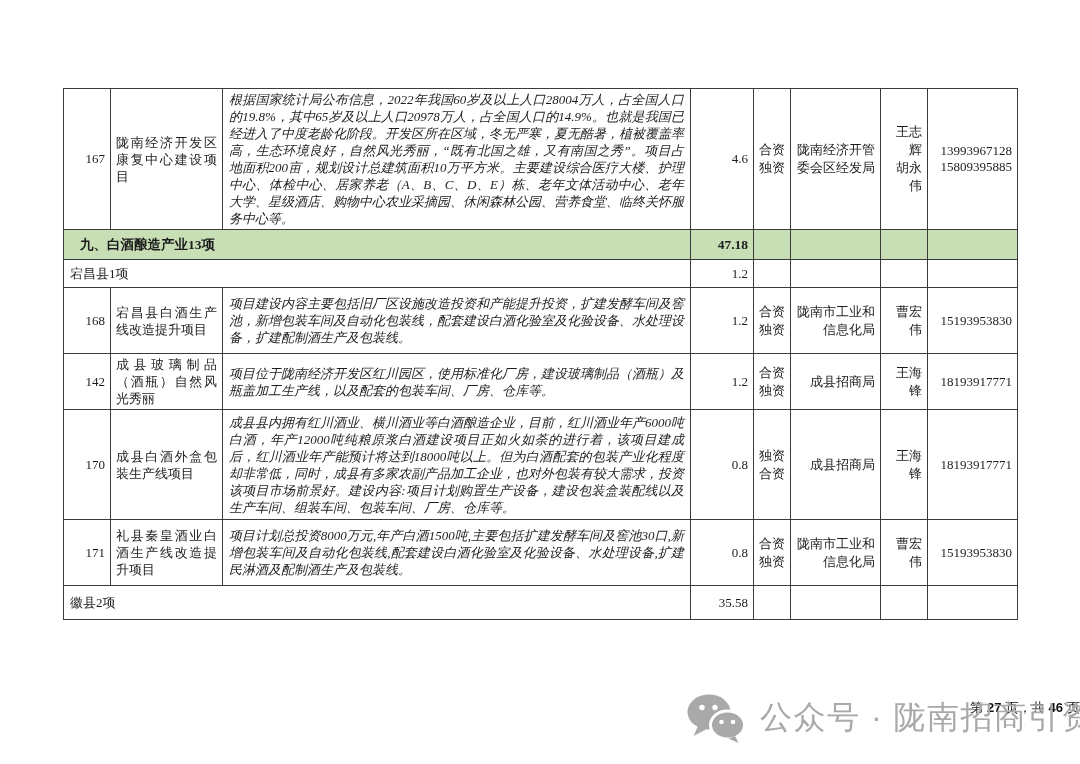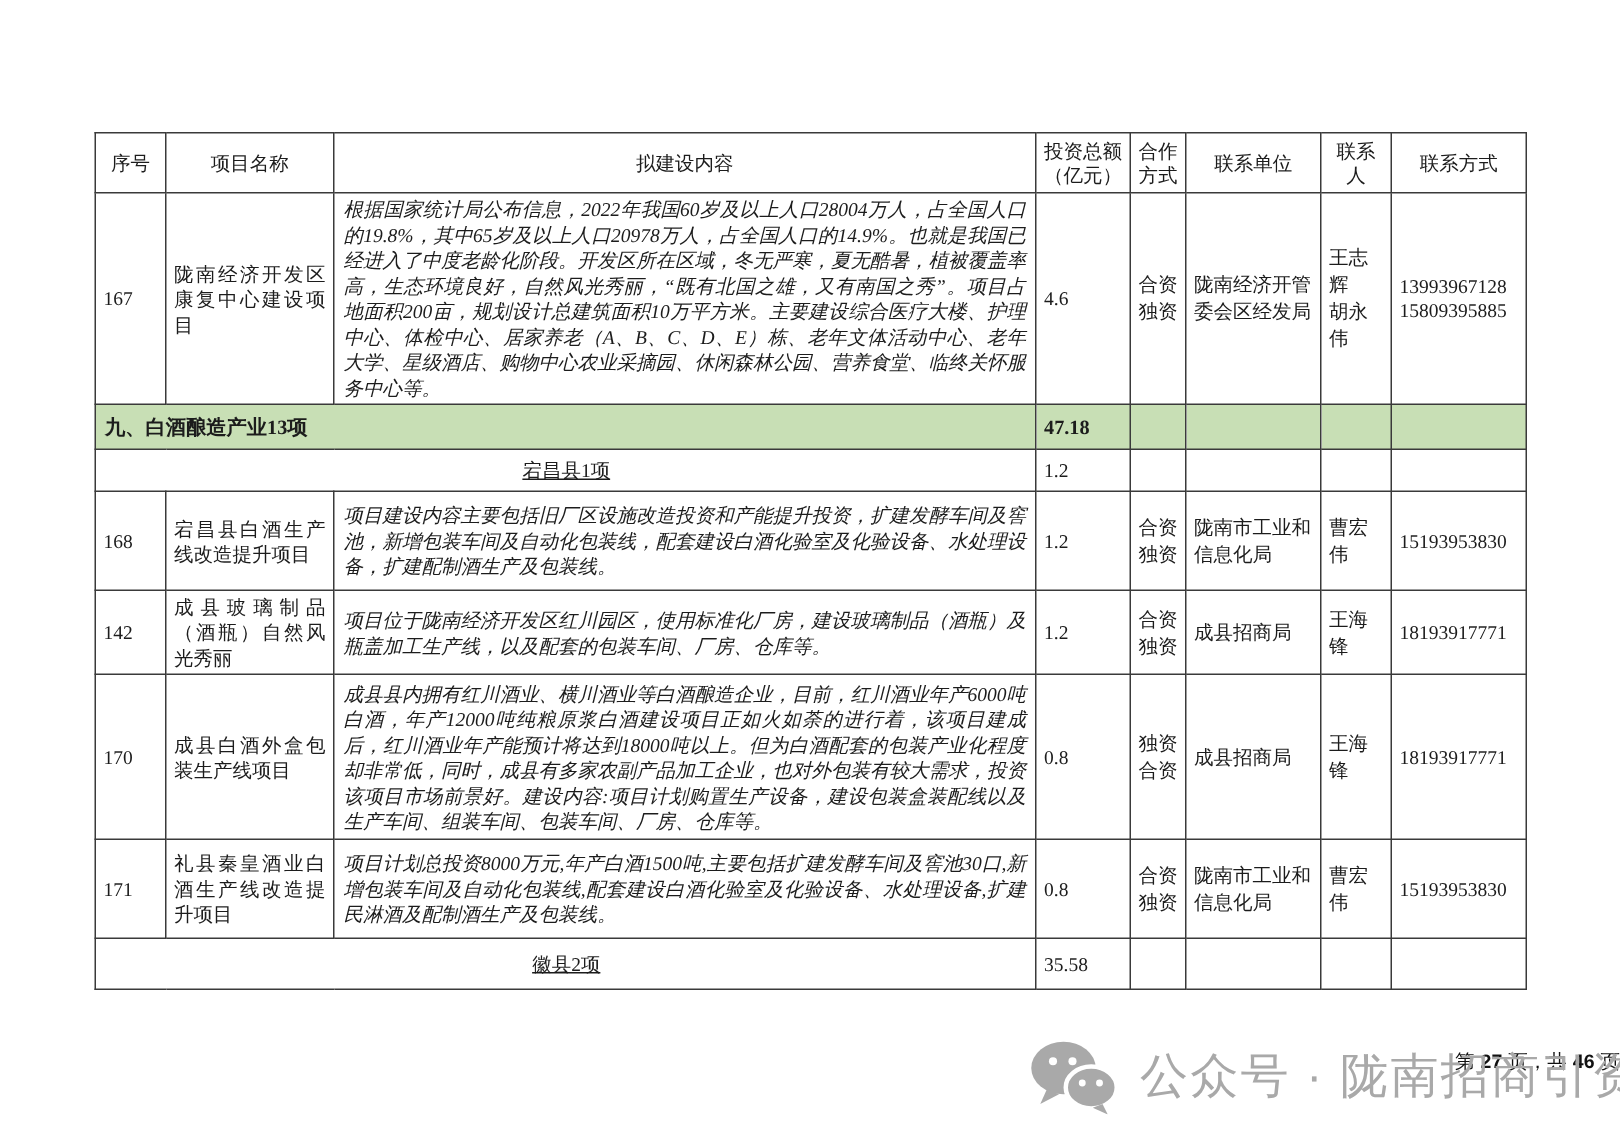--- a/index.html
+++ b/index.html
@@ -70,18 +70,6 @@
   </colgroup>
 
   <tbody>
-      <tr style="height:40px">
-    <th>序号</th>
-    <th>项目名称</th>
-    <th>拟建设内容</th>
-    <th class="ml">投资总额
-（亿元）</th>
-    <th class="ml">合作
-方式</th>
-    <th>联系单位</th>
-    <th>联系人</th>
-    <th>联系方式</th>
-  </tr>
 
   <tr style="height:124px">
     <td class="c">167</td>

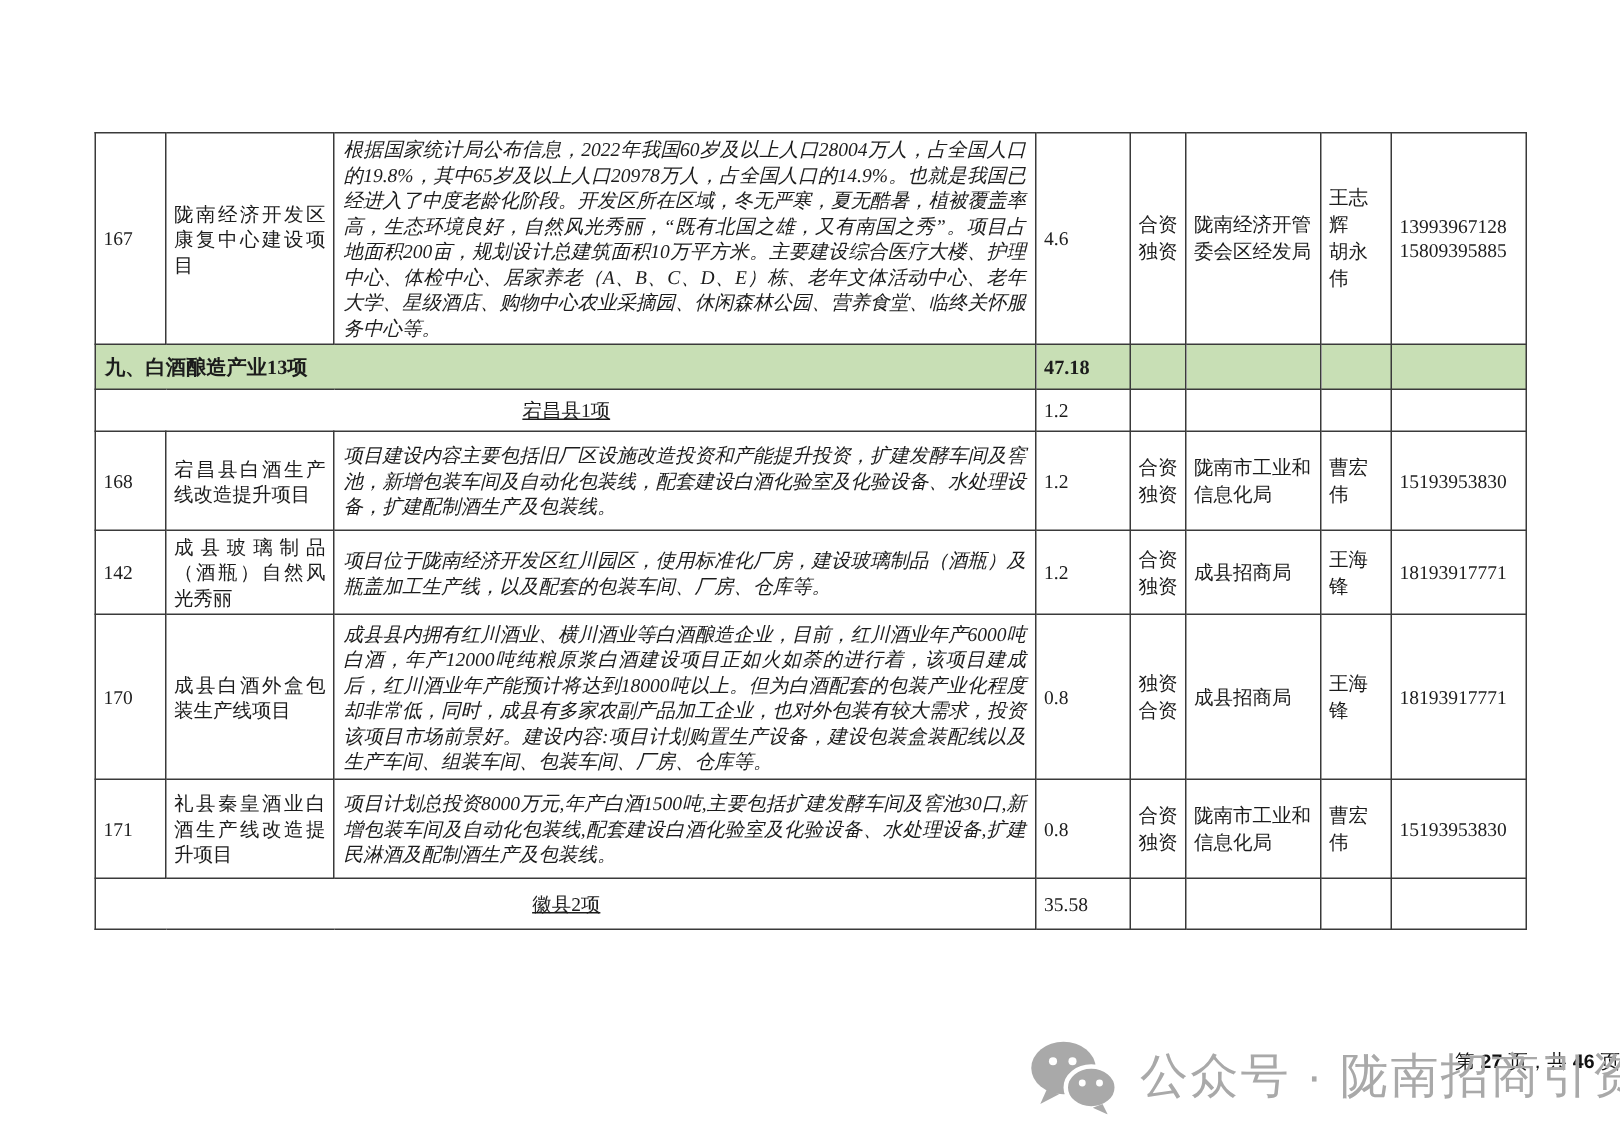--- a/index.html
+++ b/index.html
@@ -21,7 +21,7 @@
     overflow:hidden;
   }
   th{text-align:center;line-height:16px;}
-  .c{text-align:left;}
+  .c{text-align:right;}
   .ml{white-space:pre-line;}
   .content-cell{
     text-align:justify;text-justify:inter-ideograph;

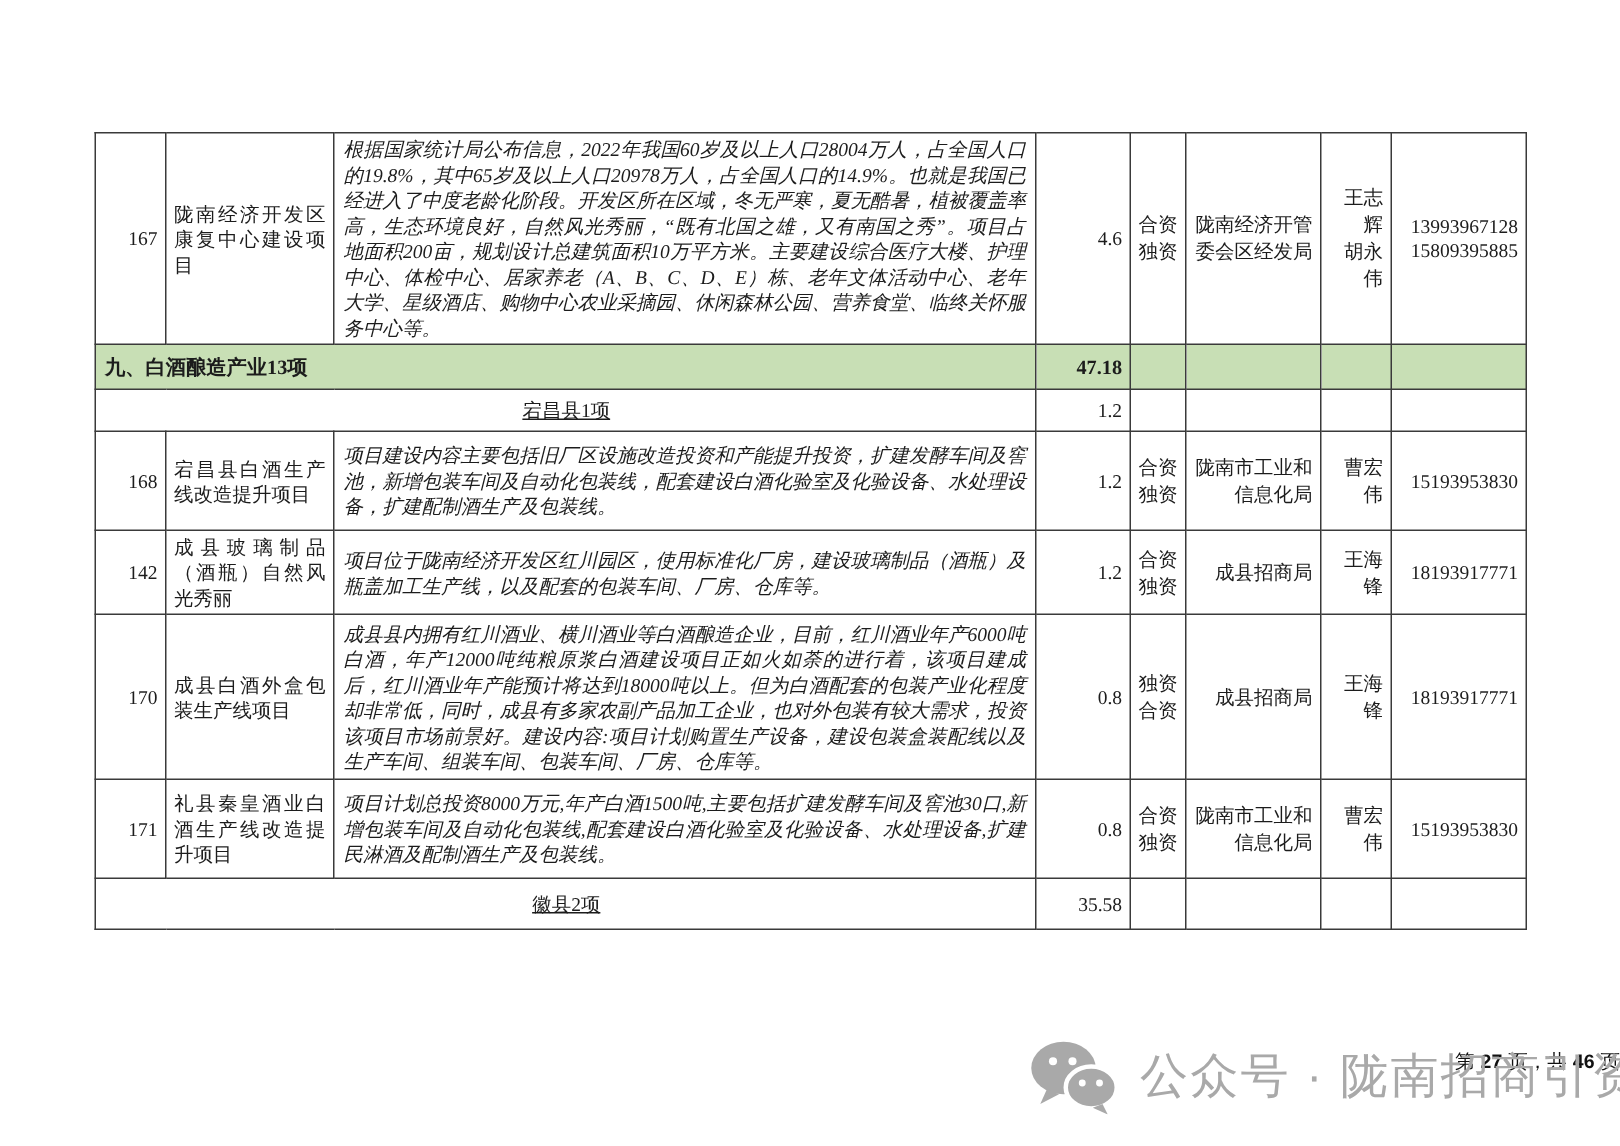--- a/index.html
+++ b/index.html
@@ -35,7 +35,7 @@
   .section-row td{
     background:#c8dfb5;font-weight:bold;font-size:13.5px;
   }
-  .section-title{text-align:left;padding-left:6px;}
+  .section-title{text-align:left;padding-left:16px;}
   .sub-title{text-align:center;padding-left:6px;text-decoration:underline;}
   .footer{
     position:absolute;left:0;top:699px;width:1080px;

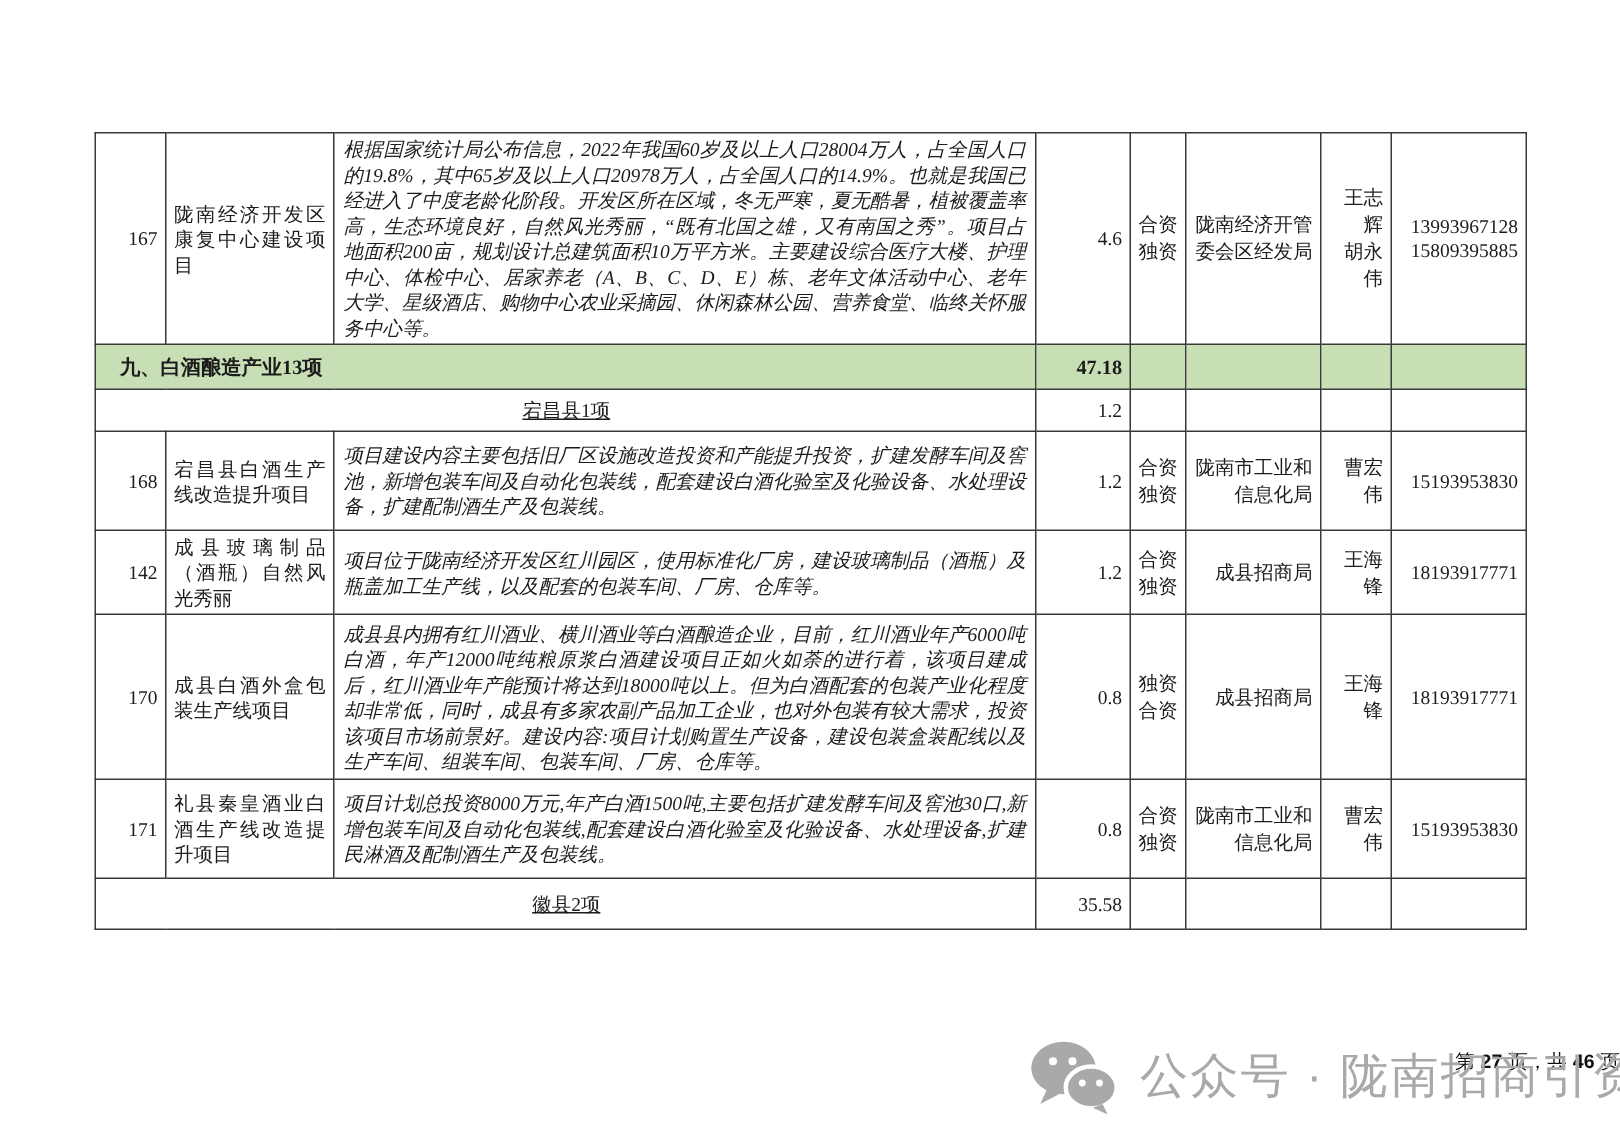--- a/index.html
+++ b/index.html
@@ -36,7 +36,7 @@
     background:#c8dfb5;font-weight:bold;font-size:13.5px;
   }
   .section-title{text-align:left;padding-left:16px;}
-  .sub-title{text-align:center;padding-left:6px;text-decoration:underline;}
+  .sub-title{text-align:left;padding-left:6px;}
   .footer{
     position:absolute;left:0;top:699px;width:1080px;
     text-align:right;font-size:13px;color:#111;

